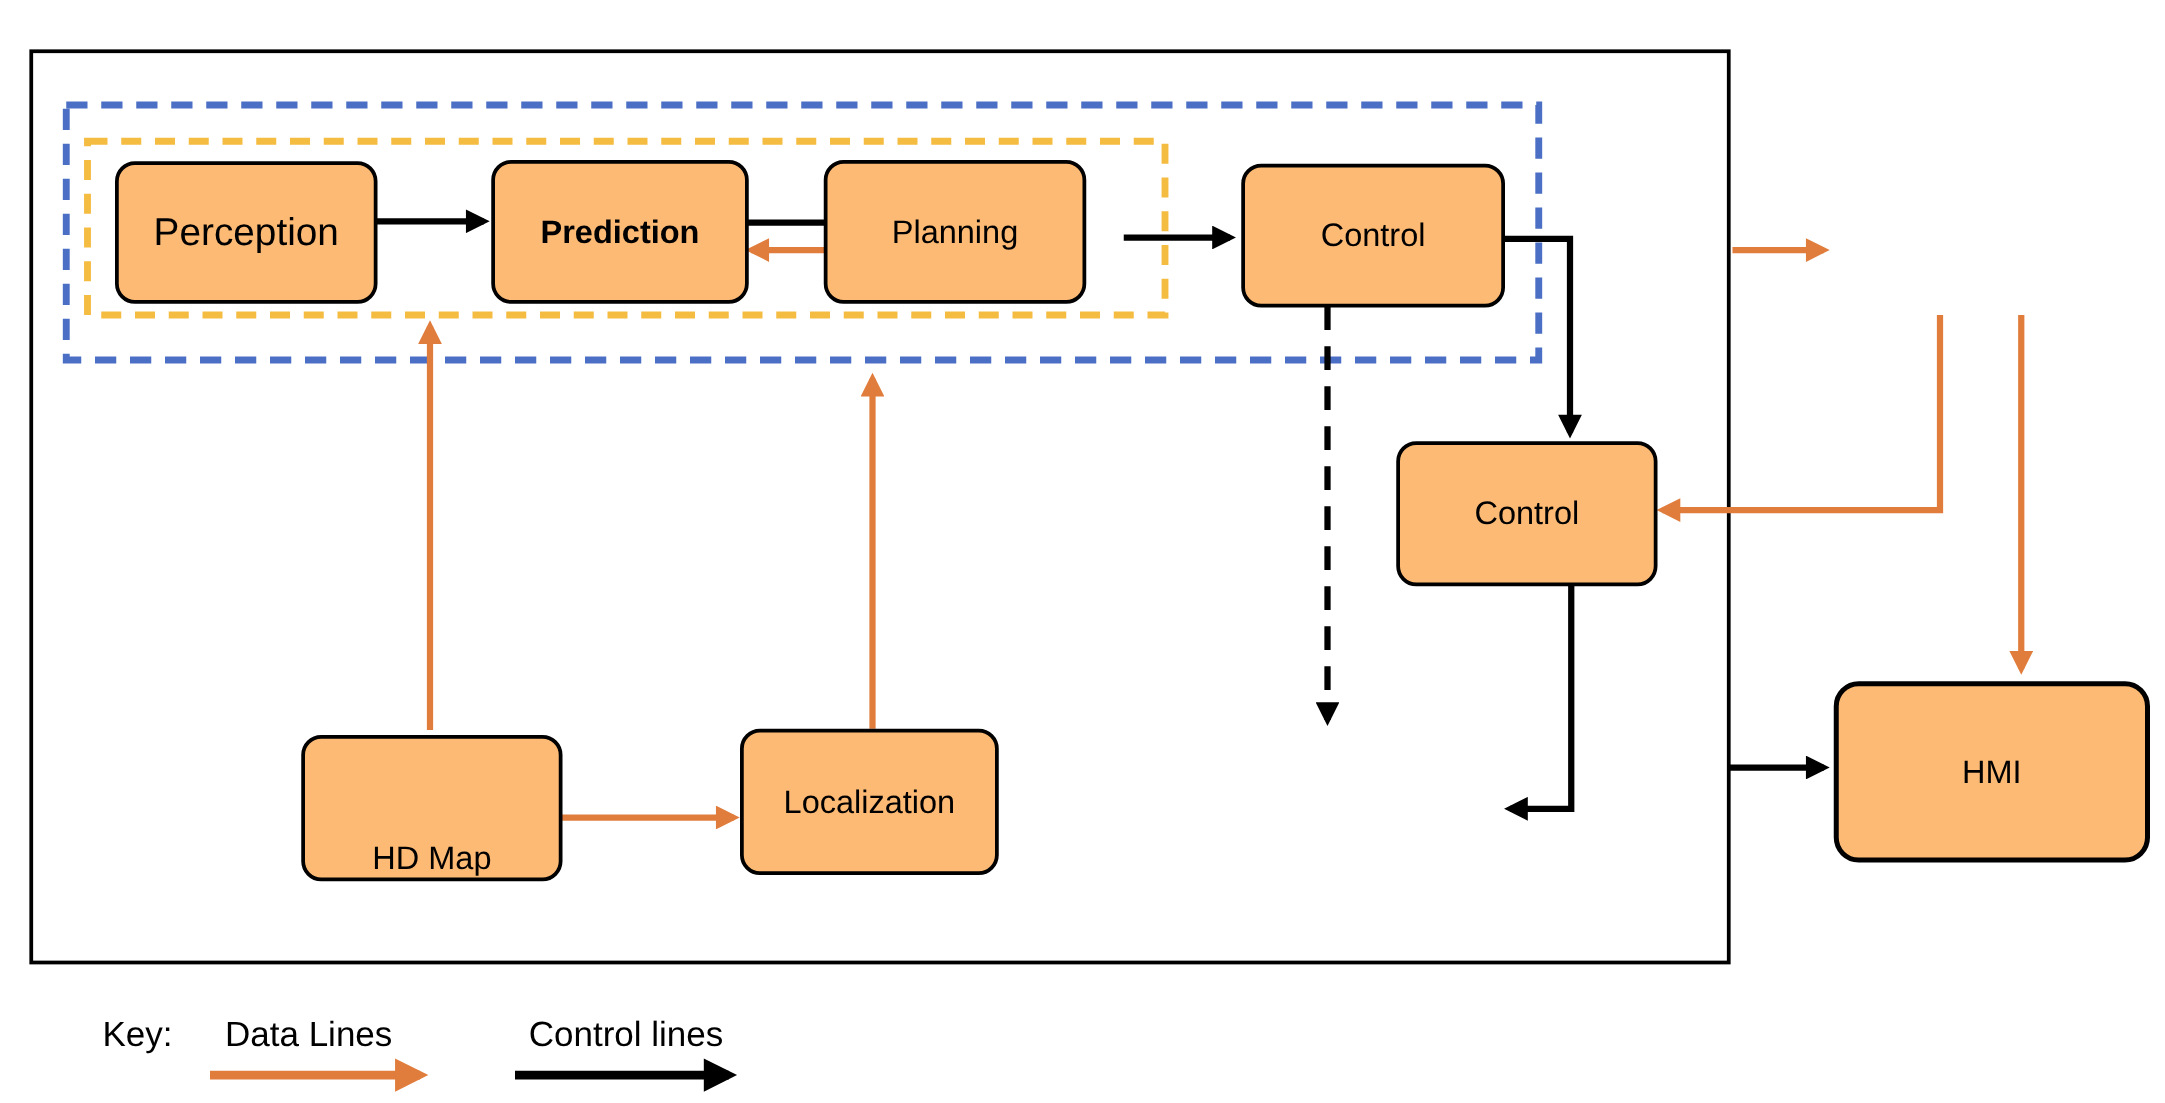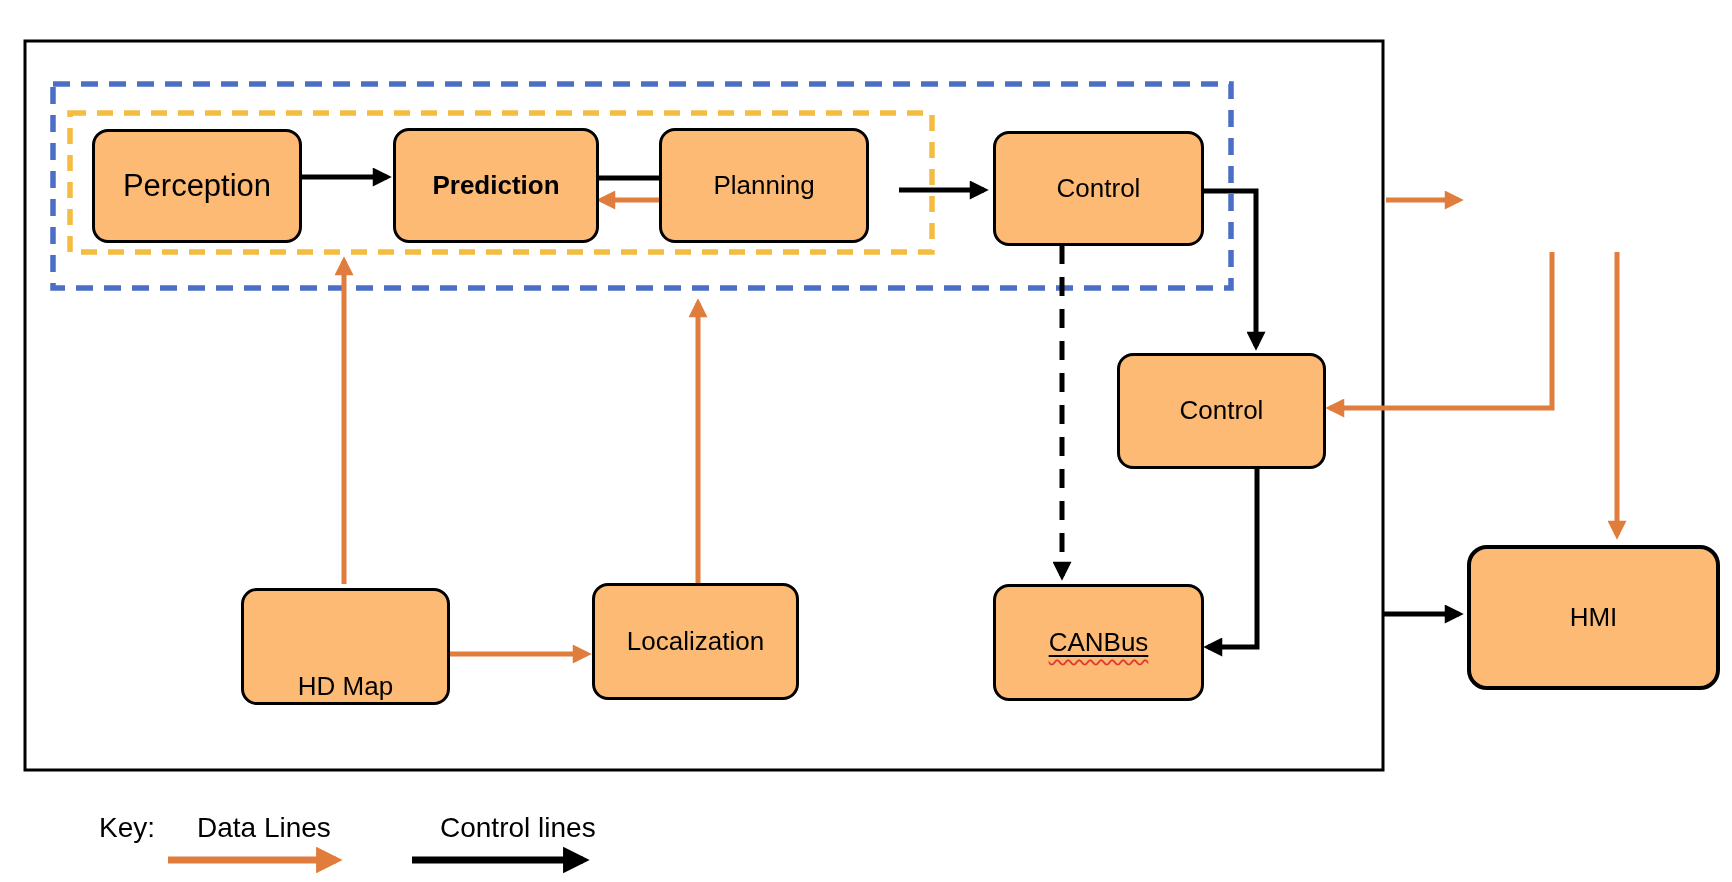--- a/index.html
+++ b/index.html
@@ -124,9 +124,6 @@
     <span>Localization</span>
   </div>
 
-  <div class="node" style="left:993px;top:584px;width:205px;height:111px;">
-    <span class="u-spell"><span class="wavy">CANBus</span></span>
-  </div>
 
   <div class="node thick" style="left:1467px;top:545px;width:245px;height:137px;">
     <span>HMI</span>

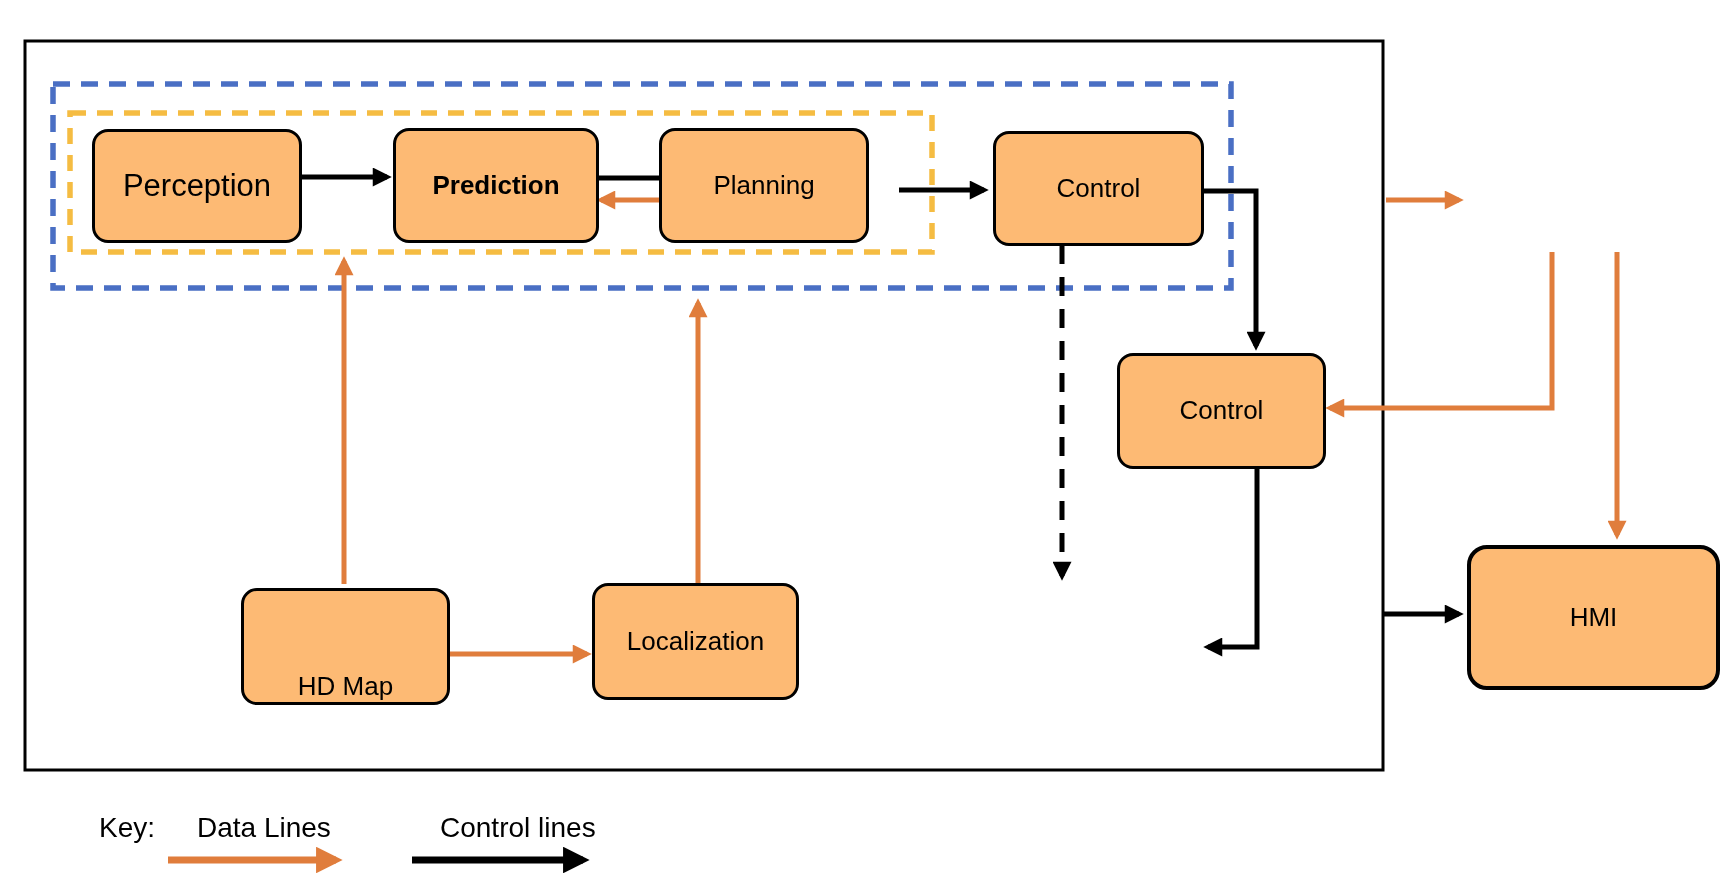--- a/index.html
+++ b/index.html
@@ -53,7 +53,7 @@
     text-underline-offset:8px;
   }
   .key-label{
-    position:absolute;top:812px;font-size:28px;white-space:nowrap;margin-left:17px;
+    position:absolute;top:812px;font-size:28px;white-space:nowrap;
   }
 </style>
 </head>

